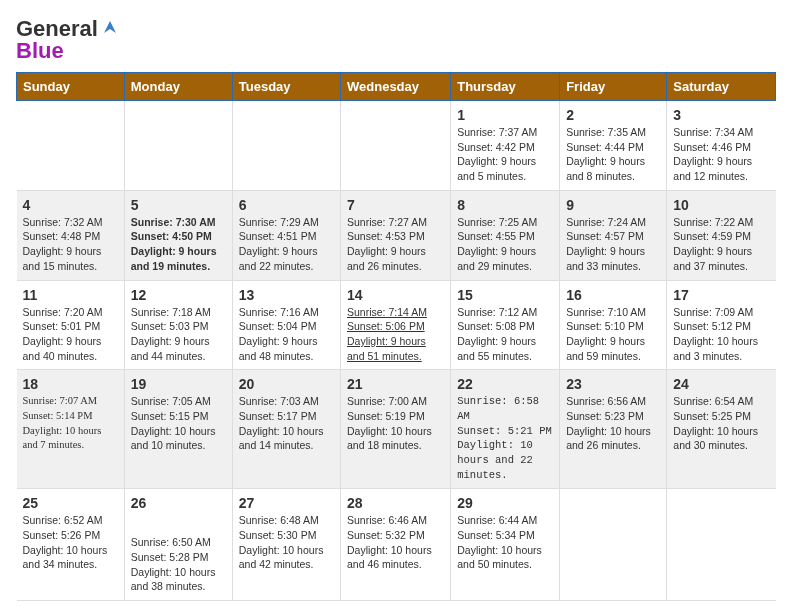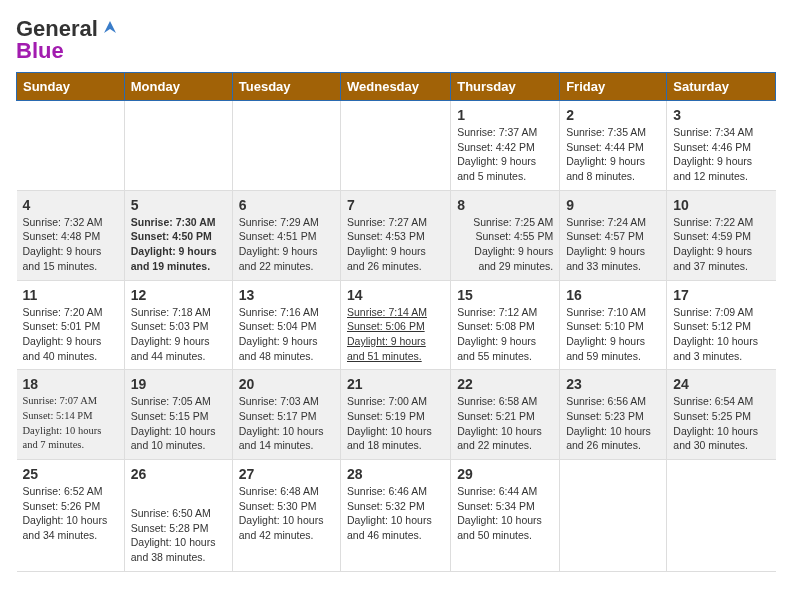--- a/index.html
+++ b/index.html
@@ -164,7 +164,7 @@
         </td>
         <td>
           <span class="day-num">8</span>
-          <div class="day-info" style="white-space: pre-line; text-align: right;">Sunrise: 7:25 AM
+          <div class="day-info" style="white-space: pre-line;">Sunrise: 7:25 AM
 Sunset: 4:55 PM
 Daylight: 9 hours and 29 minutes.</div>
         </td>

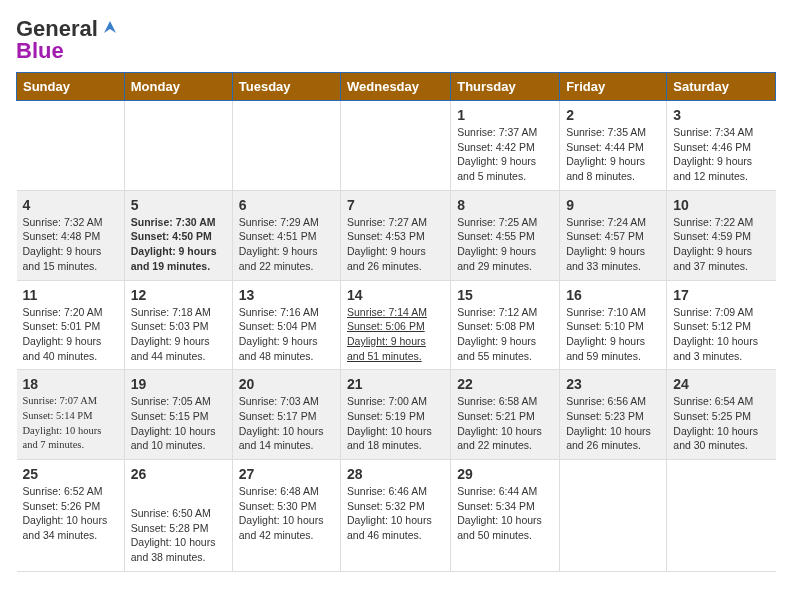--- a/index.html
+++ b/index.html
@@ -252,7 +252,7 @@
         </td>
         <td>
           <span class="day-num">22</span>
-          <div class="day-info" style="white-space: pre-line;">Sunrise: 6:58 AM
+          <div class="day-info" style="white-space: pre-line; font-family: Liberation Mono, monospace;">Sunrise: 6:58 AM
 Sunset: 5:21 PM
 Daylight: 10 hours and 22 minutes.</div>
         </td>

